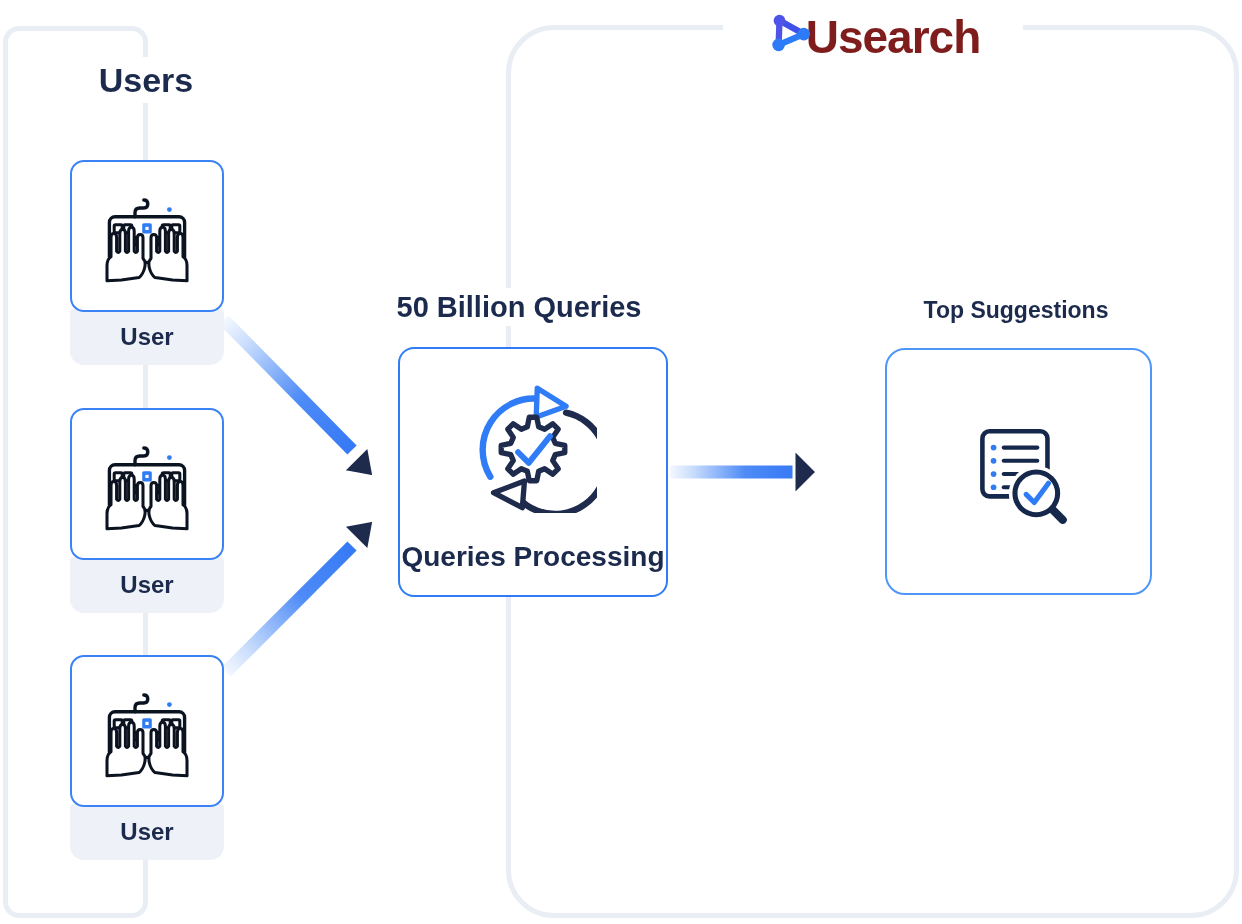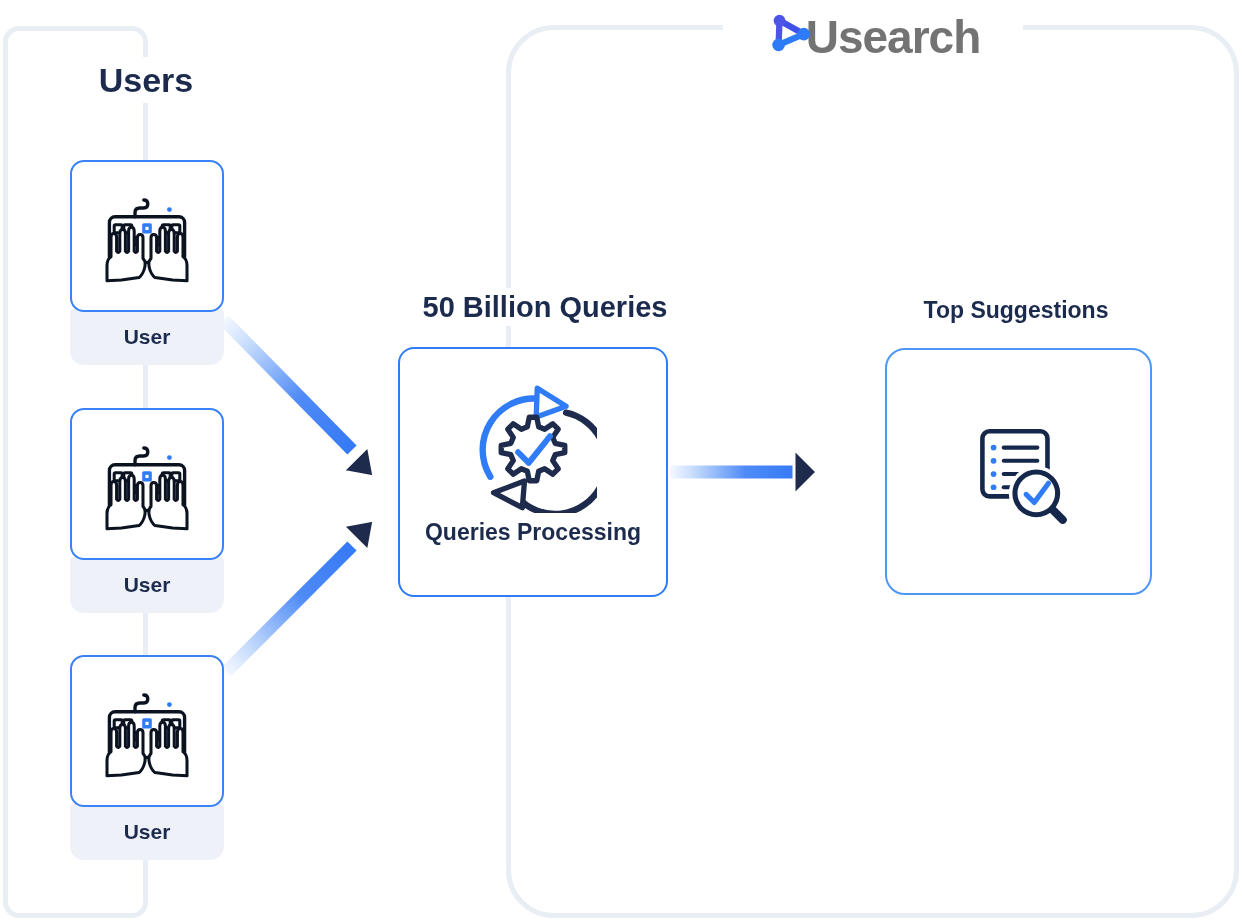--- a/index.html
+++ b/index.html
@@ -29,7 +29,7 @@
     display:flex;align-items:center;justify-content:center;
   }
   .logo-icon{position:relative;z-index:2;margin-right:-14px;margin-top:-4px;}
-  .logo-text{position:relative;z-index:1;font-size:46px;font-weight:800;color:#737373;letter-spacing:-1px;}
+  .logo-text{position:relative;z-index:1;font-size:46px;font-weight:800;color:#7f1d1d;letter-spacing:-1px;}
   .queries-title{
     position:absolute;left:395px;top:288px;width:300px;height:38px;background:#fff;z-index:3;
     display:flex;align-items:center;justify-content:center;

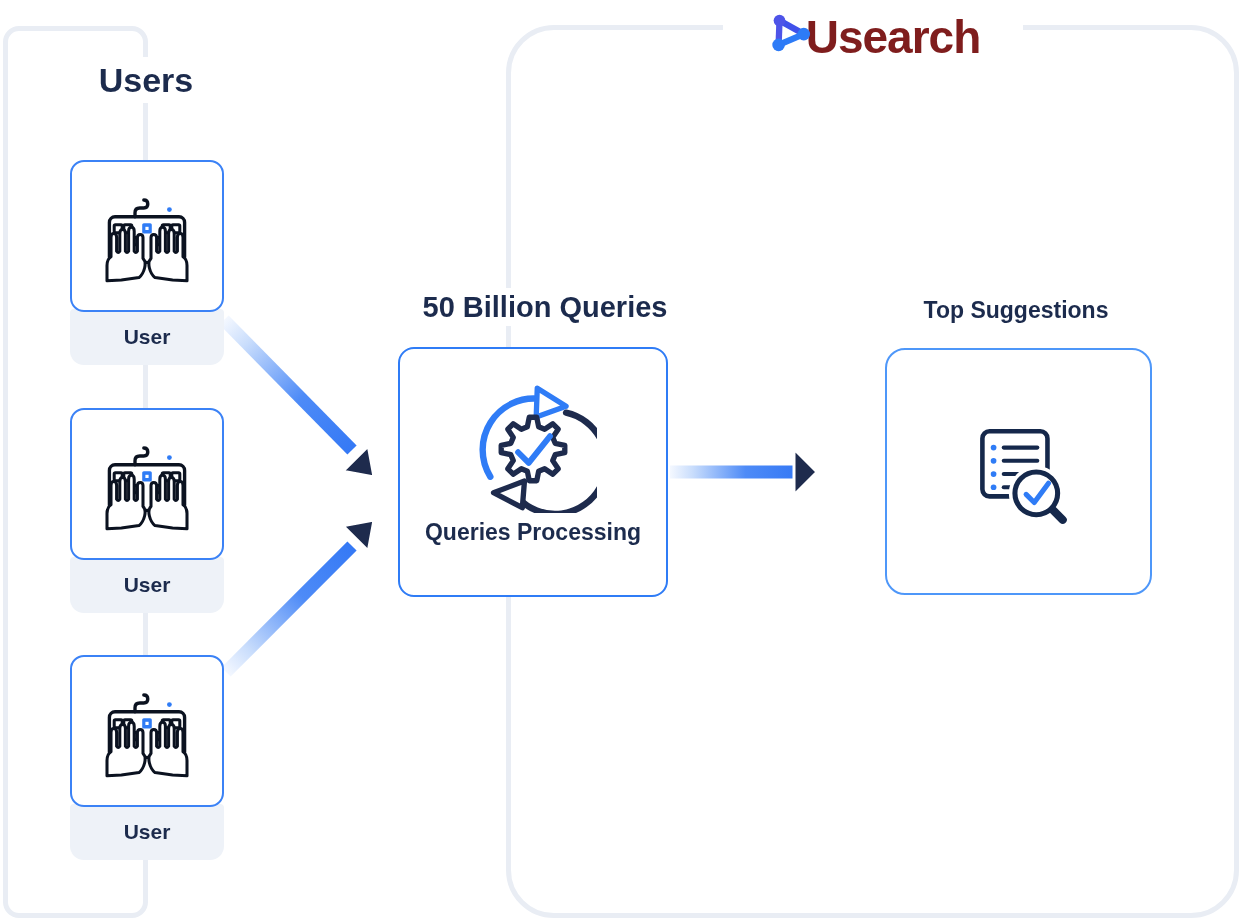--- a/index.html
+++ b/index.html
@@ -31,7 +31,7 @@
   .logo-icon{position:relative;z-index:2;margin-right:-14px;margin-top:-4px;}
   .logo-text{position:relative;z-index:1;font-size:46px;font-weight:800;color:#7f1d1d;letter-spacing:-1px;}
   .queries-title{
-    position:absolute;left:395px;top:288px;width:300px;height:38px;background:#fff;z-index:3;
+    position:absolute;left:369px;top:288px;width:300px;height:38px;background:#fff;z-index:3;
     display:flex;align-items:center;justify-content:center;
     font-size:29px;font-weight:700;
   }

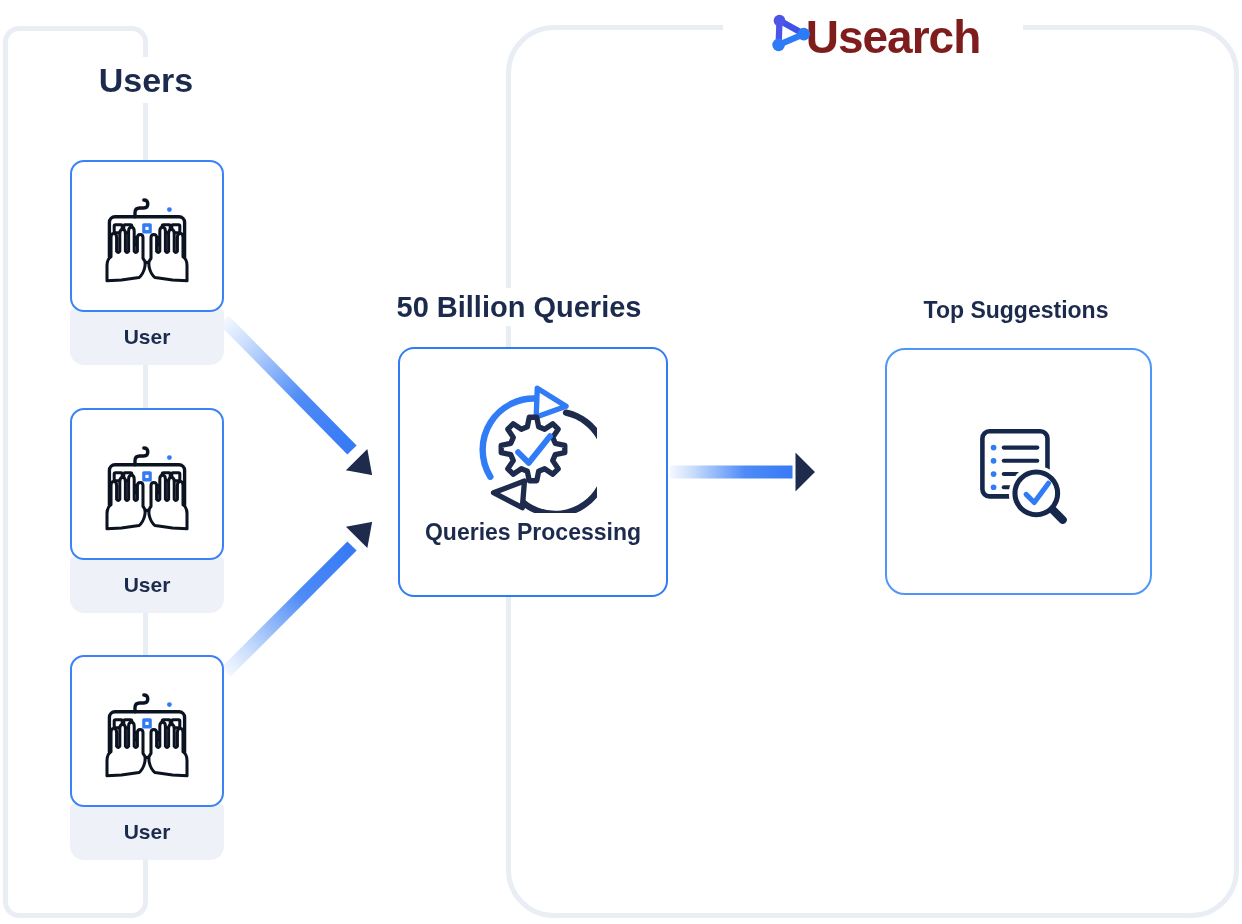--- a/index.html
+++ b/index.html
@@ -51,7 +51,7 @@
   .user-footer{
     height:56px;margin-top:-3px;background:#EEF2F8;border-radius:4px 4px 14px 14px;
     display:flex;align-items:center;justify-content:center;
-    font-size:21px;font-weight:600;
+    font-size:24px;font-weight:600;
   }
   
   .queries-box{

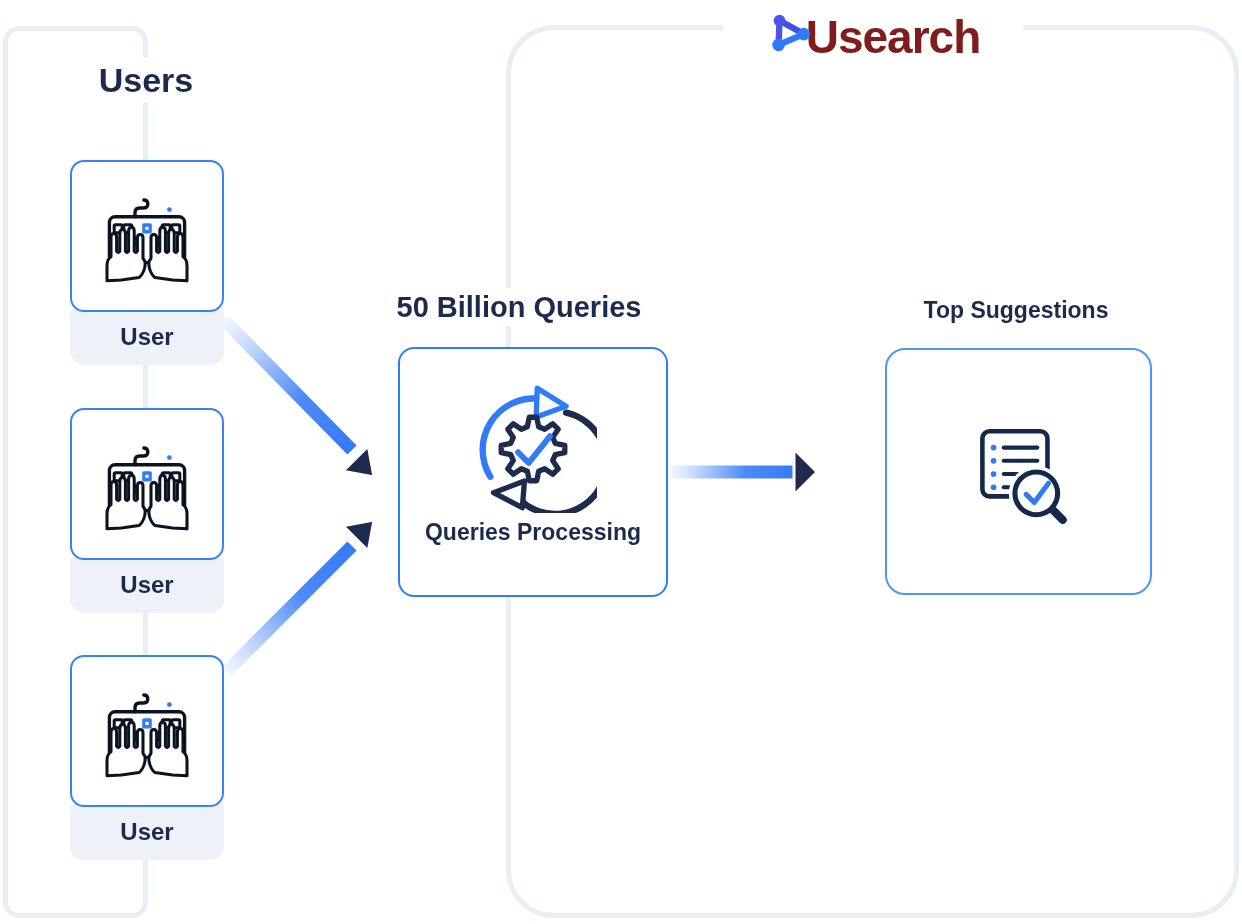--- a/index.html
+++ b/index.html
@@ -59,7 +59,7 @@
     background:#fff;border:2.5px solid #2F7CF6;border-radius:16px;z-index:3;
     display:flex;flex-direction:column;align-items:center;padding-top:36px;
   }
-  .queries-box .box-label{margin-top:6px;font-size:23px;font-weight:600;}
+  .queries-box .box-label{margin-top:28px;font-size:28px;font-weight:600;}
   .suggestions-box{
     position:absolute;left:885px;top:348px;width:267px;height:247px;box-sizing:border-box;
     background:#fff;border:2.5px solid #4E97F9;border-radius:20px;z-index:3;

